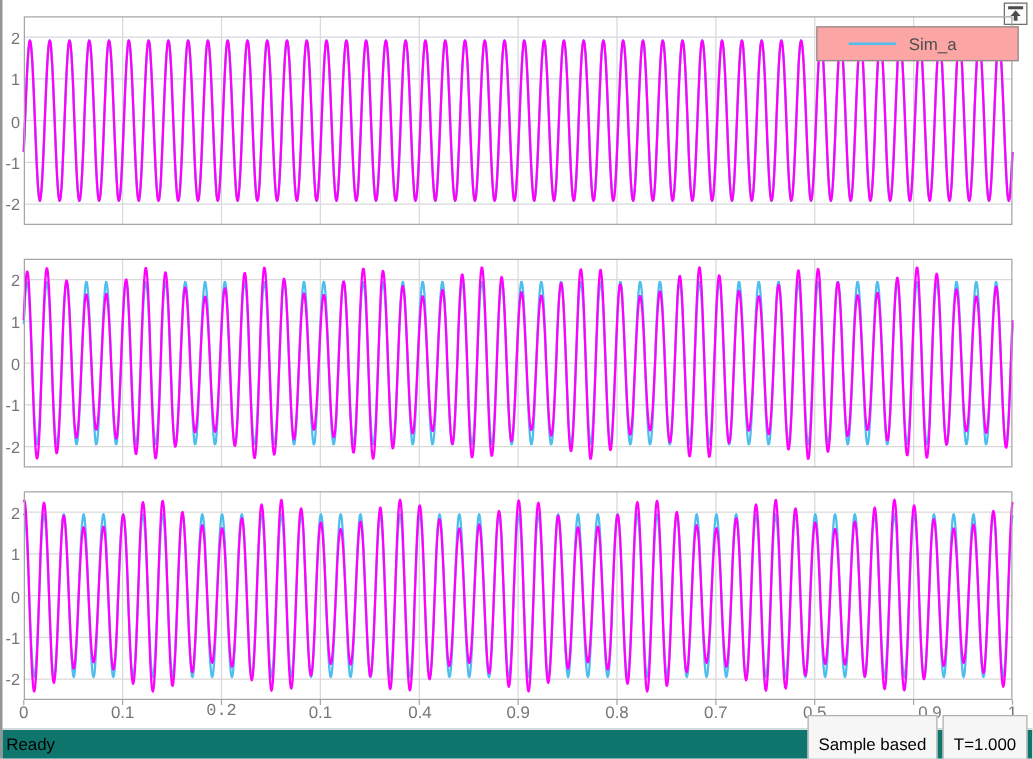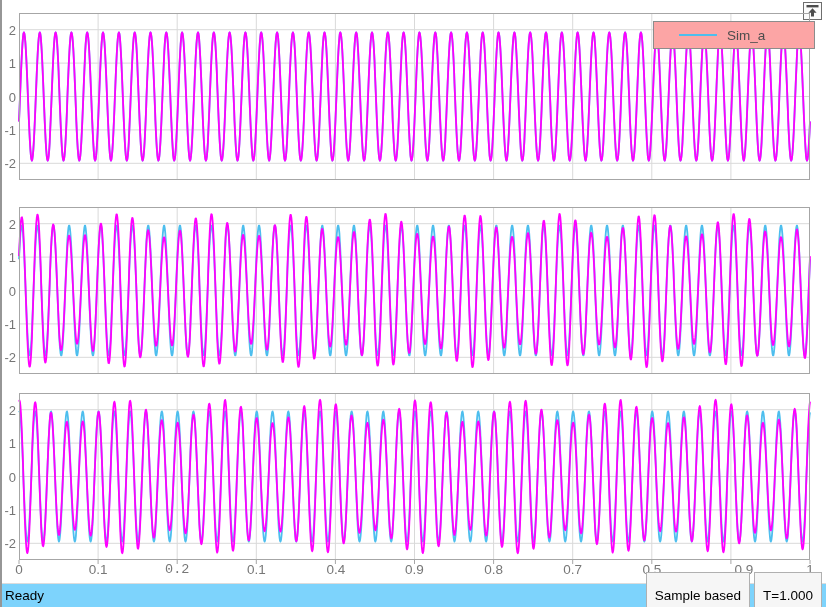--- a/index.html
+++ b/index.html
@@ -18,7 +18,7 @@
   .llabel{font-size:13.5px;color:#4d4d4d;white-space:nowrap}
   #xlabels{position:absolute;left:0;top:562px;width:826px;height:16px}
   #xlabels span{position:absolute;width:40px;margin-left:-20px;text-align:center;font-size:13.5px;color:#777777;line-height:16px}
-  #statusbar{position:absolute;left:0;bottom:0;width:100%;height:24px;background:#7dd3fc;border-top:1px solid #dcdcdc;display:flex;align-items:center;font-size:13.5px;color:#000;box-sizing:border-box;padding:0 4px 0 3px}
+  #statusbar{position:absolute;left:0;bottom:0;width:100%;height:24px;background:#0f766e;border-top:1px solid #dcdcdc;display:flex;align-items:center;font-size:13.5px;color:#000;box-sizing:border-box;padding:0 4px 0 3px}
   #statusbar .spacer{flex:1}
   .sbox{background:#f6f6f6;border:1px solid #b0b0b0;height:17px;line-height:17px;padding:14px 8px;margin-left:4px;white-space:nowrap}
   #dock-btn{position:absolute;top:2px;right:4px;width:19px;height:18px;padding:0;border:1px solid #6e6e6e;background:#fbfbfb;cursor:pointer;display:flex;align-items:center;justify-content:center}

